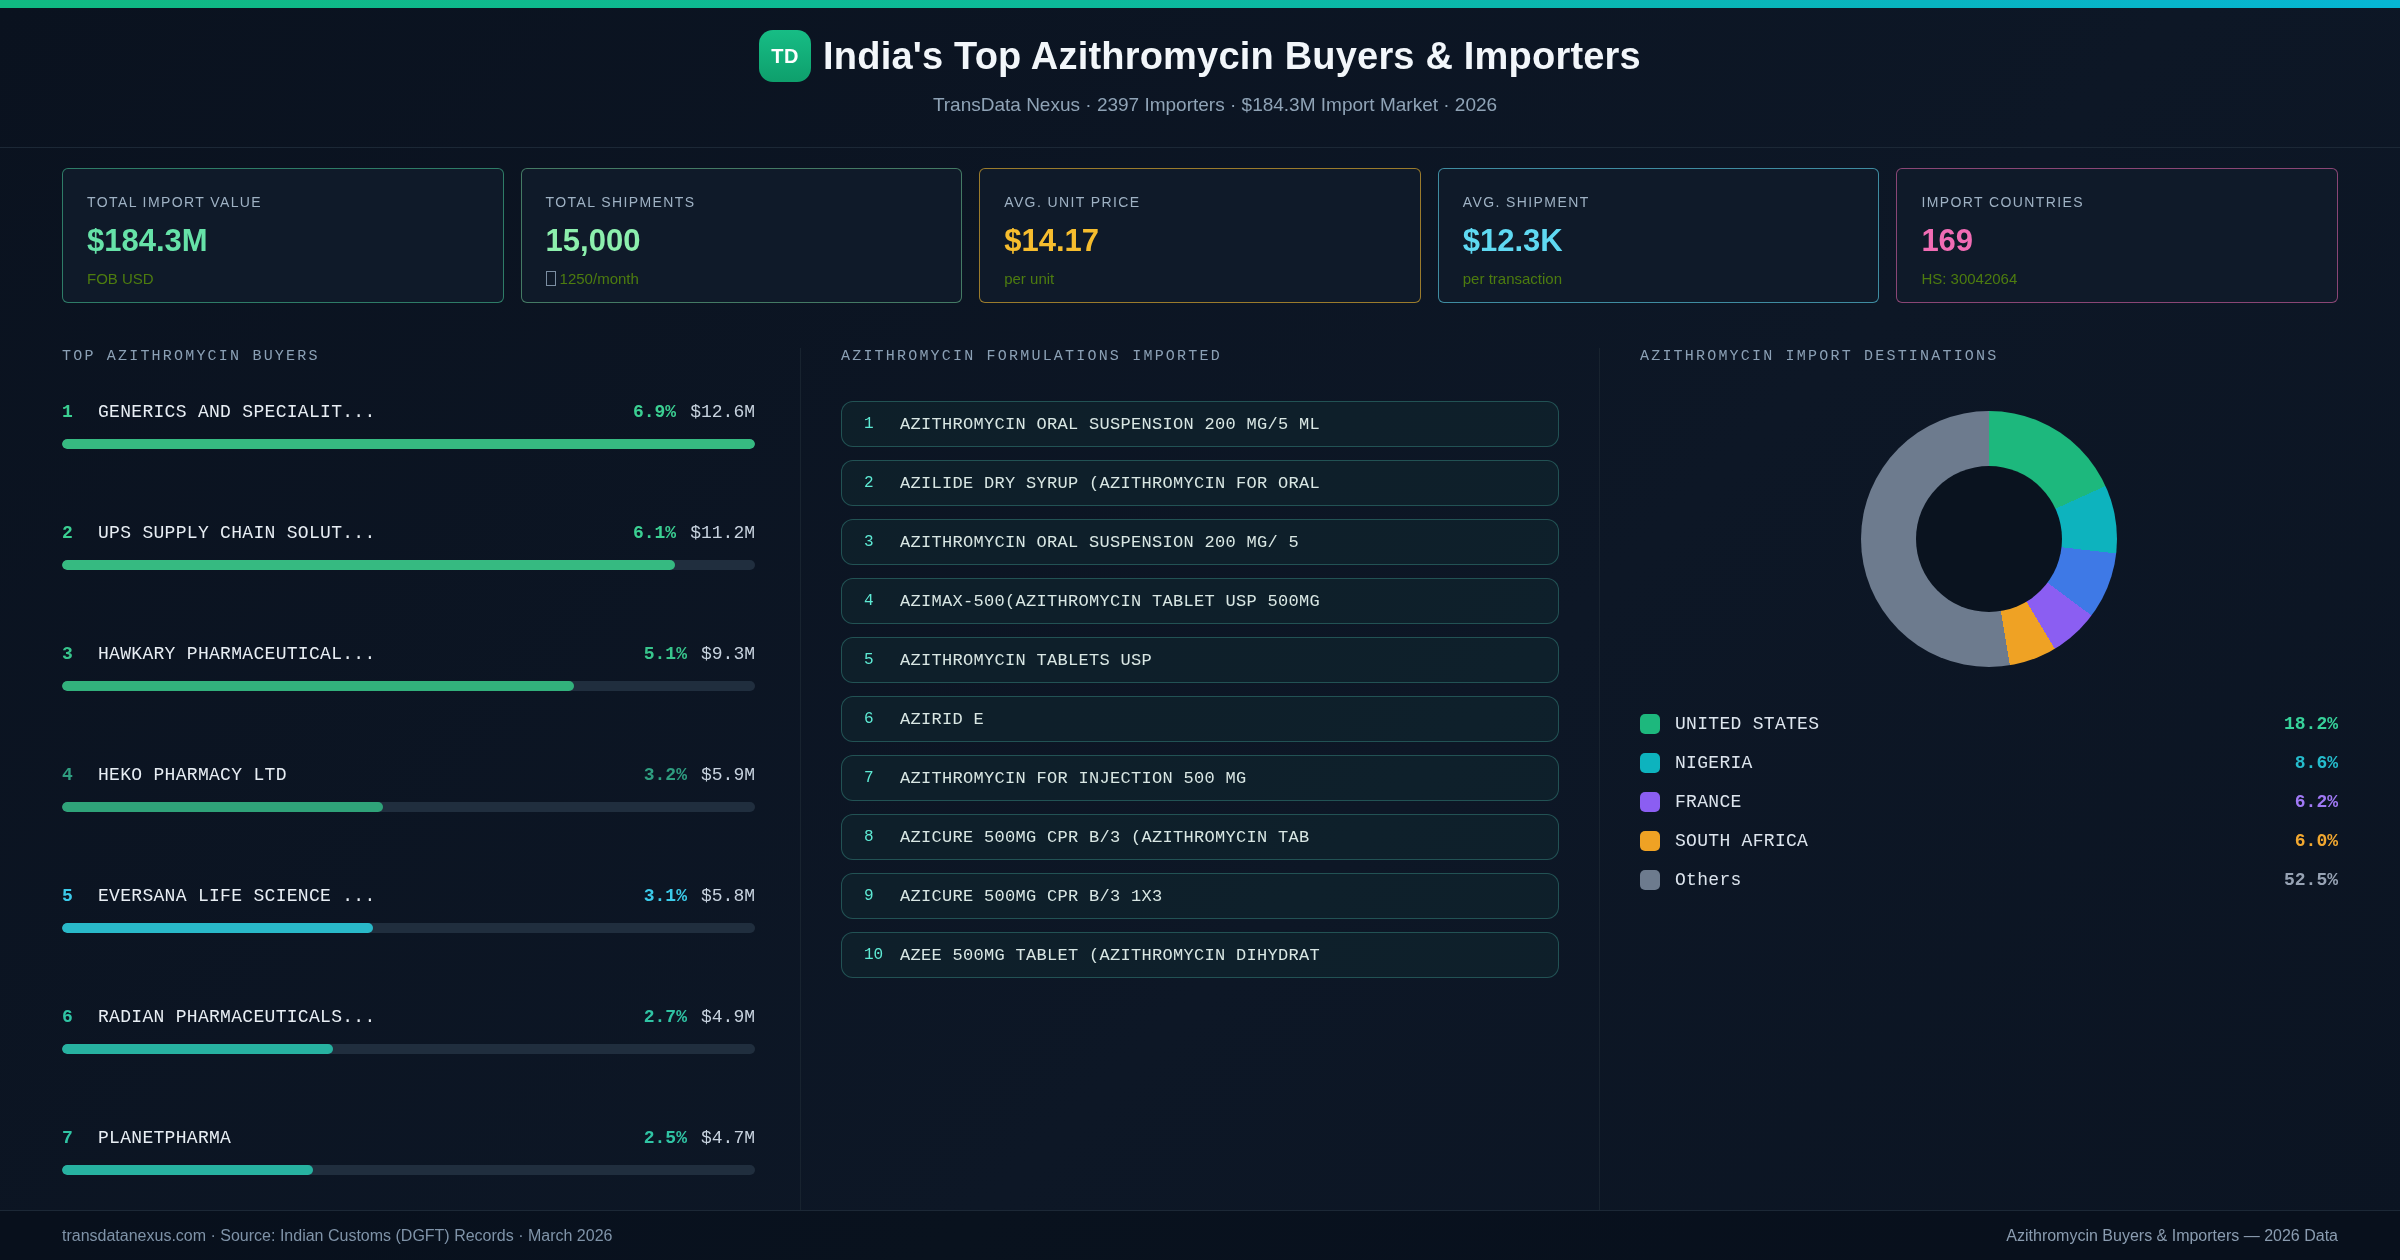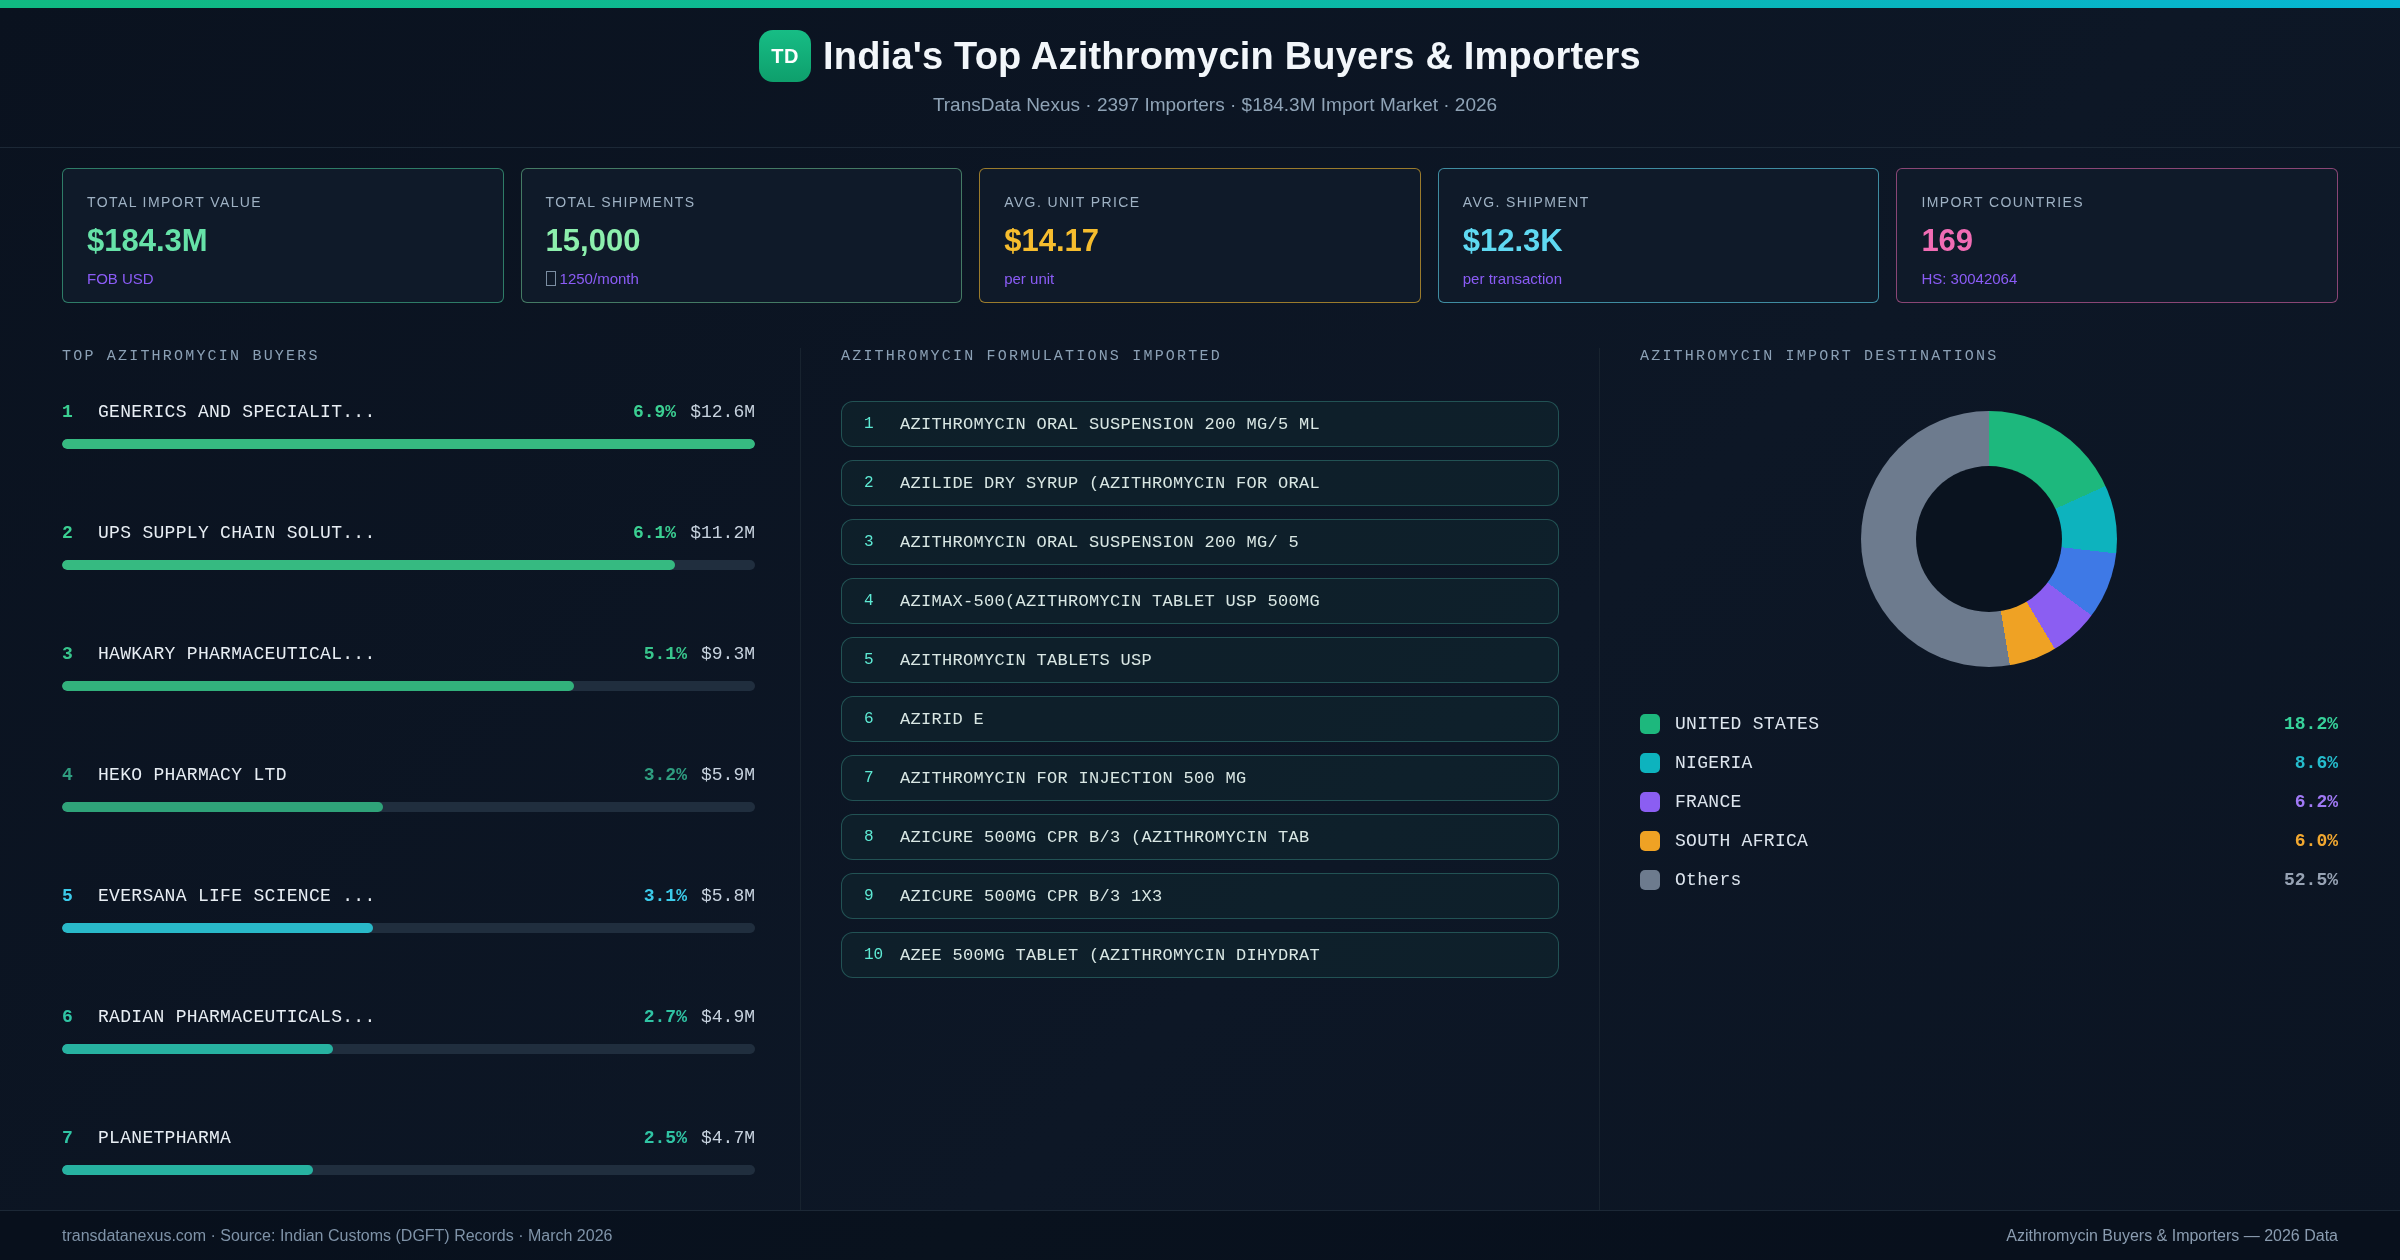--- a/index.html
+++ b/index.html
@@ -28,7 +28,7 @@
     padding:25px 24px 0; }
   .stat-label { font-size:14px; letter-spacing:1.4px; color:#9fb2c4; margin-bottom:13px; white-space:nowrap; }
   .stat-value { font-size:31px; font-weight:700; margin-bottom:11px; }
-  .stat-sub { font-size:15px; color:#8b5cf6; }
+  .stat-sub { font-size:15px; color:#4d7c0f; }
   .tofu { display:inline-block; width:10px; height:15px; border:1.5px solid #7b8ea2;
     margin-right:4px; vertical-align:-2px; }
 

